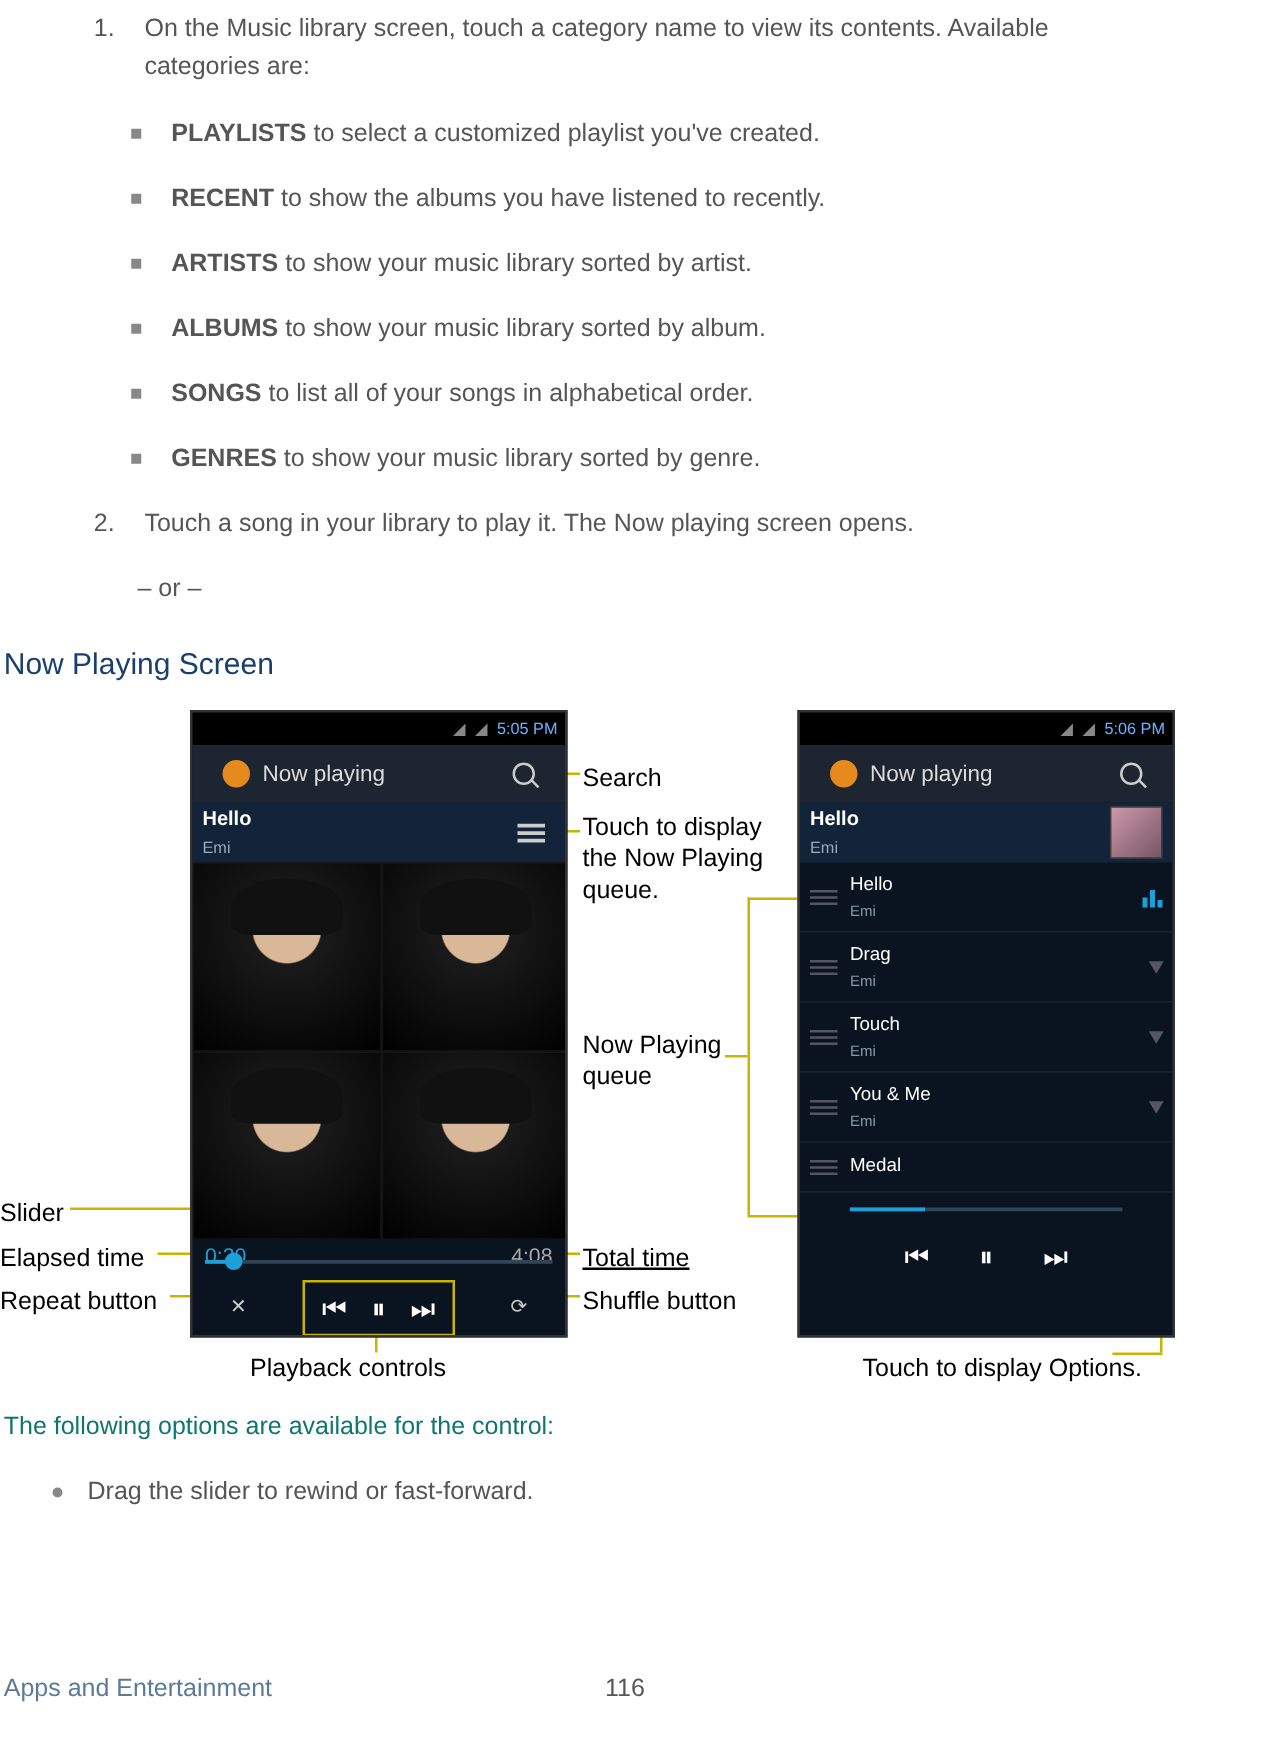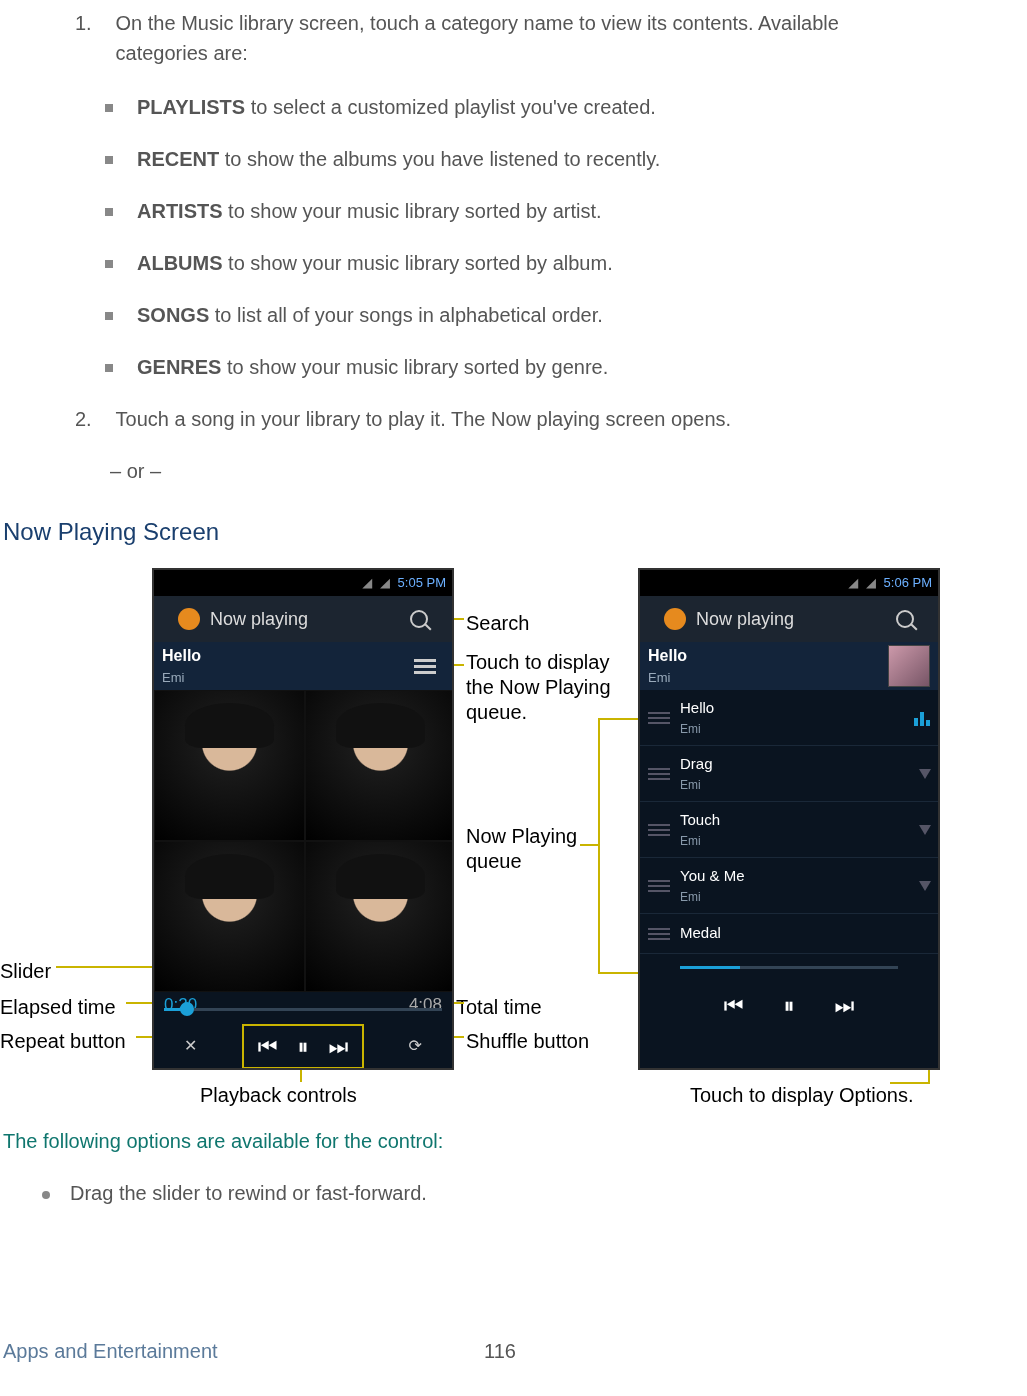--- a/index.html
+++ b/index.html
@@ -123,7 +123,7 @@
     <div class="callout" style="left:466px; top:40px;">Search</div>
     <div class="callout" style="left:466px; top:82px; width:170px; line-height:1.25;">Touch to display the Now Playing queue.</div>
     <div class="callout" style="left:466px; top:256px; width:150px; line-height:1.25;">Now Playing queue</div>
-    <div class="callout" style="left:456px; top:424px;">Total time</div>
+    <div class="callout" style="left:466px; top:424px;text-decoration:underline;">Total time</div>
     <div class="callout" style="left:466px; top:458px;">Shuffle button</div>
     <div class="callout" style="left:200px; top:512px;">Playback controls</div>
     <div class="callout" style="left:690px; top:512px;">Touch to display Options.</div>

